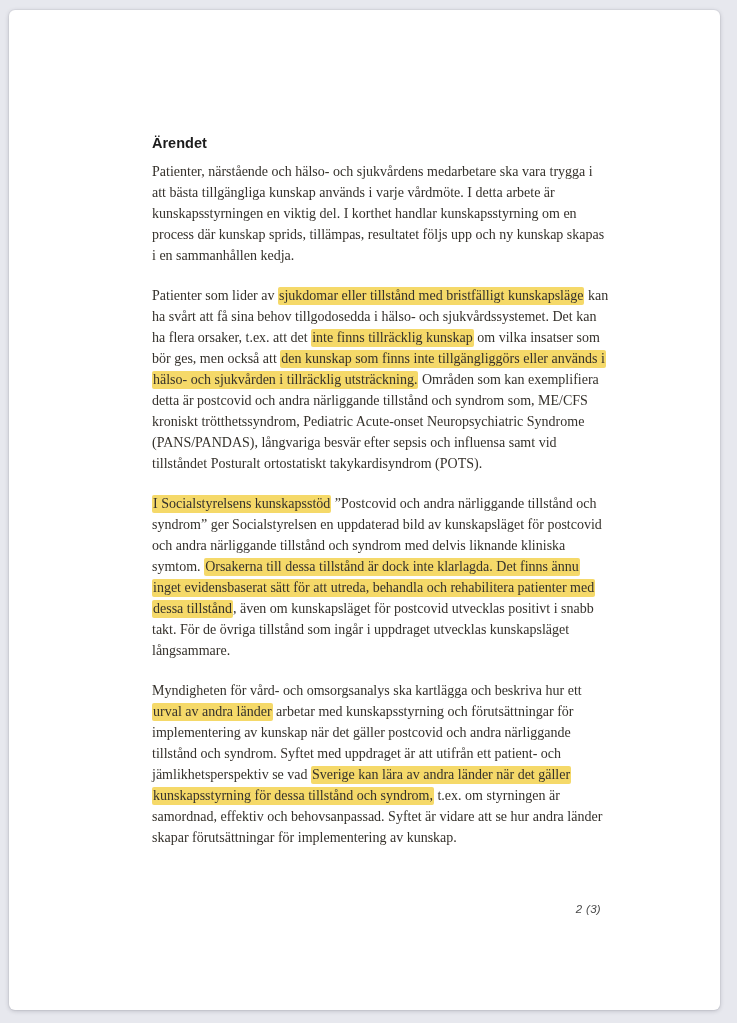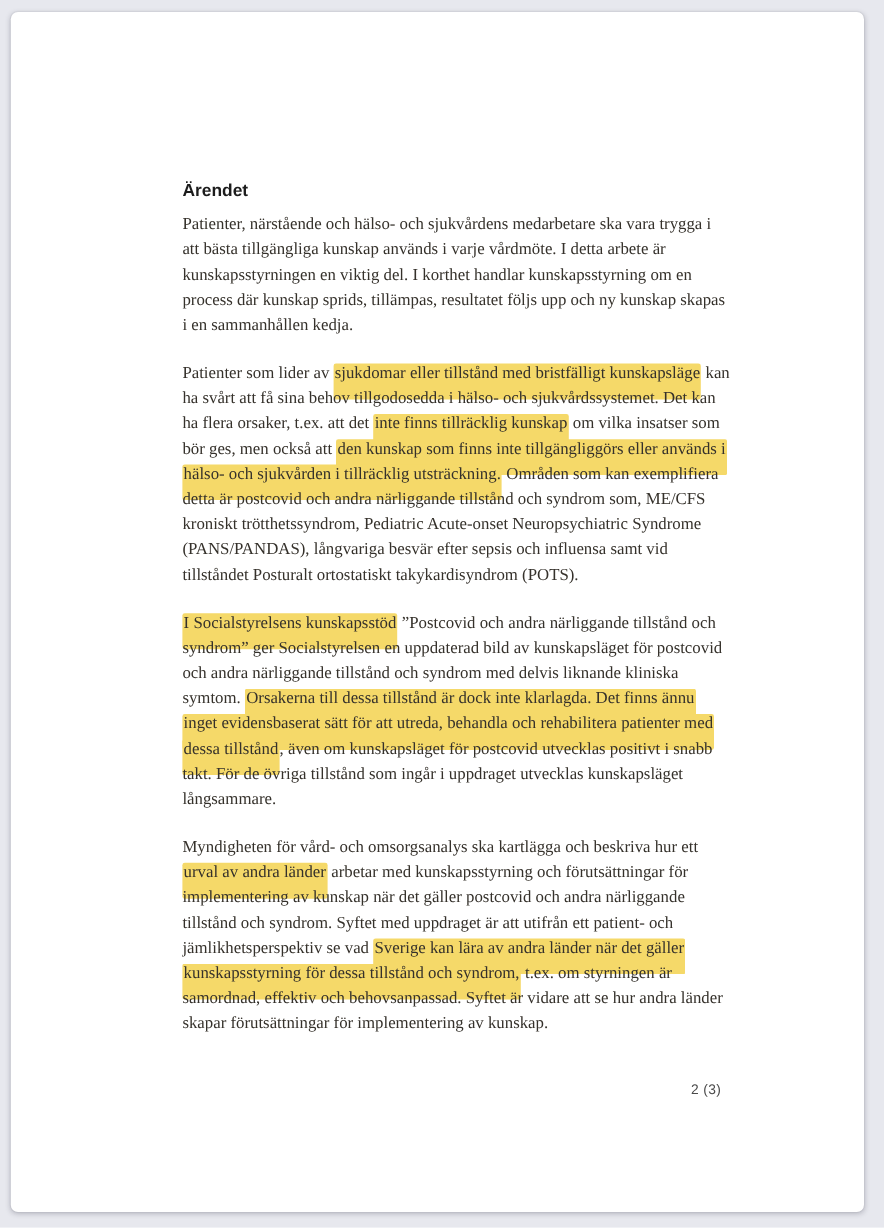--- a/index.html
+++ b/index.html
@@ -42,7 +42,7 @@
     font-size: 14.5px;
     font-weight: 700;
     color: #1c1c1c;
-    margin: 18px 0 8px 0;
+    margin: 2px 0 8px 0;
     line-height: 20px;
   }
   .hl {

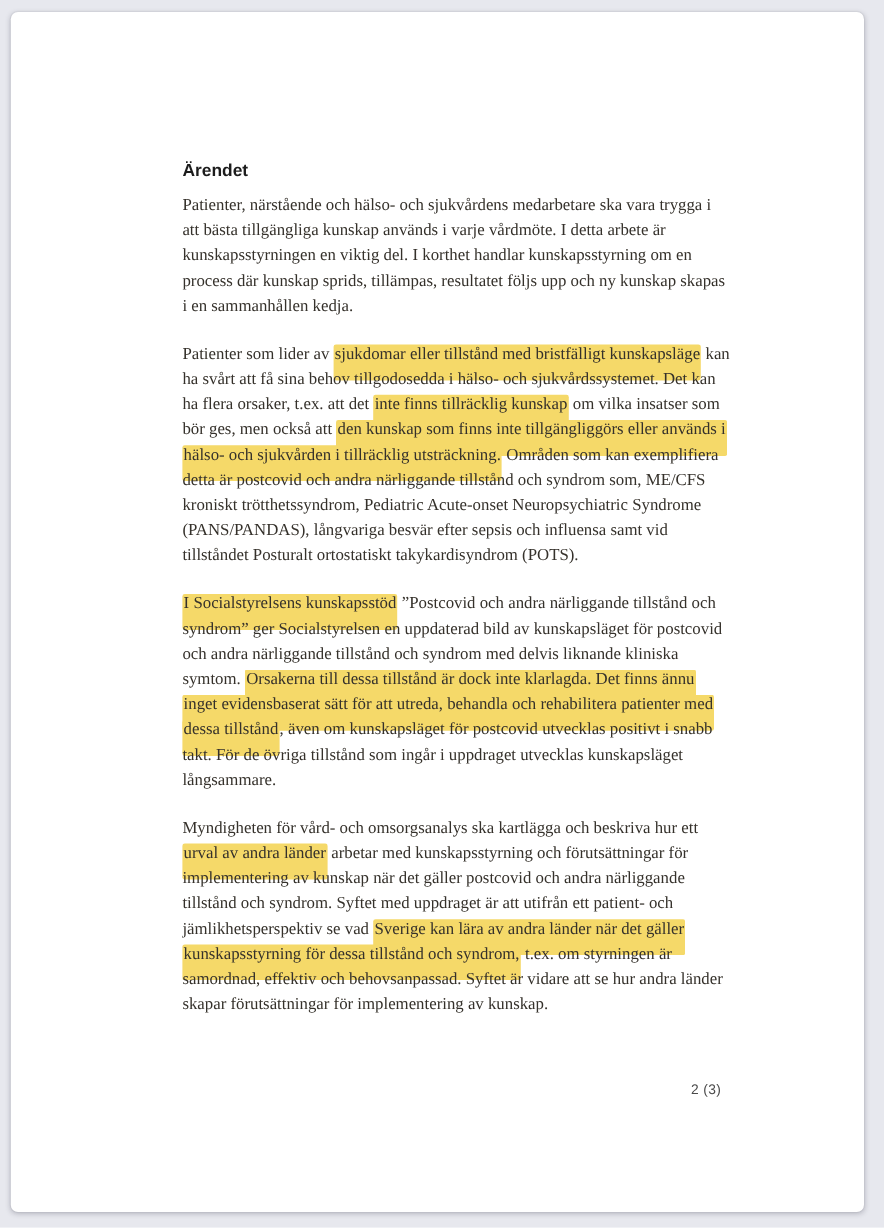--- a/index.html
+++ b/index.html
@@ -47,7 +47,7 @@
   }
   .hl {
     background: #f5d969;
-    padding: 1px 1px 14px 1px;
+    padding: 1px 1px 2px 1px;
     border-radius: 2px;
     box-decoration-break: clone;
     -webkit-box-decoration-break: clone;

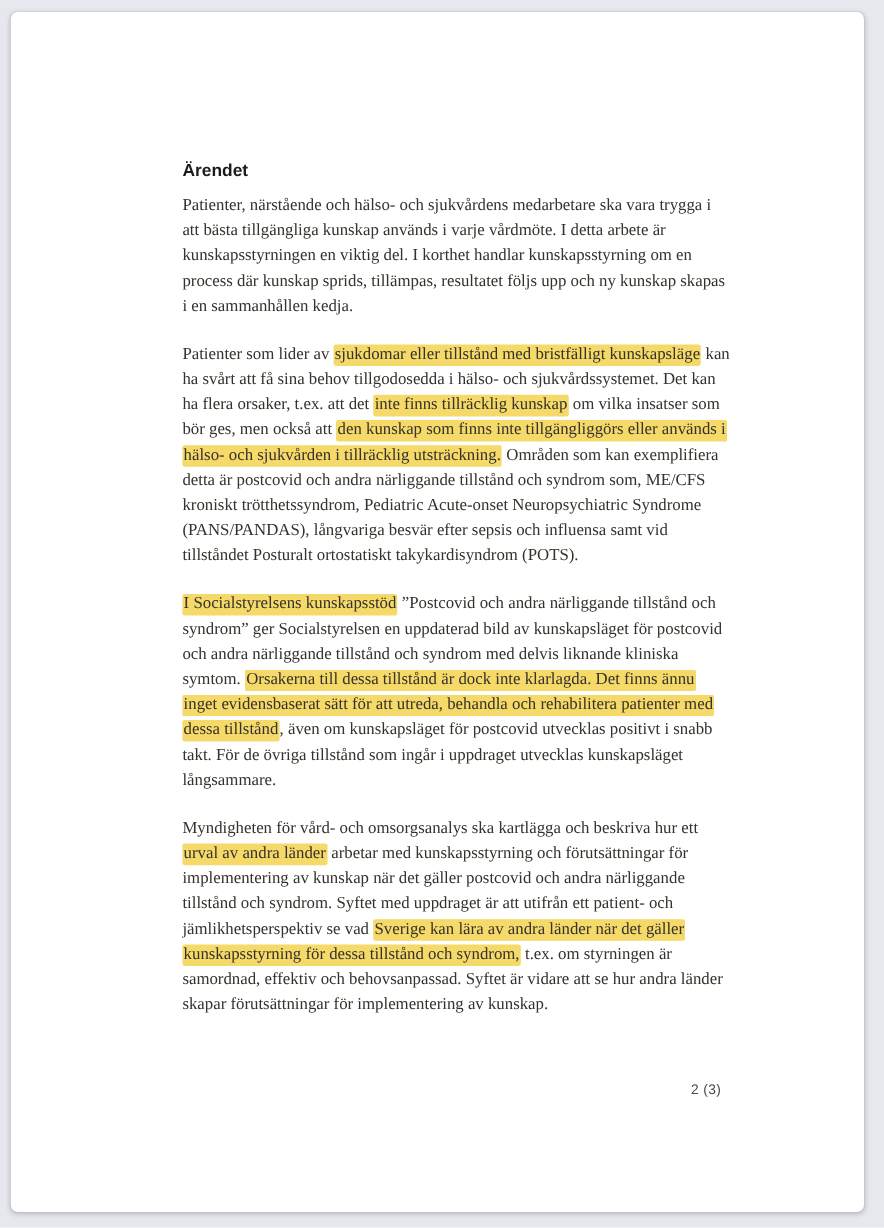--- a/index.html
+++ b/index.html
@@ -73,7 +73,7 @@
       <p class="paragraph"><span class="hl" style="background: rgb(245, 217, 105);">I Socialstyrelsens kunskapsstöd</span><span> ”Postcovid och andra närliggande tillstånd och syndrom” ger Socialstyrelsen en uppdaterad bild av kunskapsläget för postcovid och andra närliggande tillstånd och syndrom med delvis liknande kliniska symtom. </span><span class="hl" style="background: rgb(245, 217, 105);">Orsakerna till dessa tillstånd är dock inte klarlagda. Det finns ännu inget evidensbaserat sätt för att utreda, behandla och rehabilitera patienter med dessa tillstånd</span><span>, även om kunskapsläget för postcovid utvecklas positivt i snabb takt. För de övriga tillstånd som ingår i uppdraget utvecklas kunskapsläget långsammare.</span></p>
       <p class="paragraph"><span>Myndigheten för vård- och omsorgsanalys ska kartlägga och beskriva hur ett </span><span class="hl" style="background: rgb(245, 217, 105);">urval av andra länder</span><span> arbetar med kunskapsstyrning och förutsättningar för implementering av kunskap när det gäller postcovid och andra närliggande tillstånd och syndrom. Syftet med uppdraget är att utifrån ett patient- och jämlikhetsperspektiv se vad </span><span class="hl" style="background: rgb(245, 217, 105);">Sverige kan lära av andra länder när det gäller kunskapsstyrning för dessa tillstånd och syndrom,</span><span> t.ex. om styrningen är samordnad, effektiv och behovsanpassad. Syftet är vidare att se hur andra länder skapar förutsättningar för implementering av kunskap.</span></p>
     </div>
-  <div class="page-number" style="color: rgb(74, 74, 74);">2 (3)</div>
+  <div class="page-number" style="color: rgb(74, 74, 74); font-style: italic;">2 (3)</div>
 </div>
 
 </body></html>

